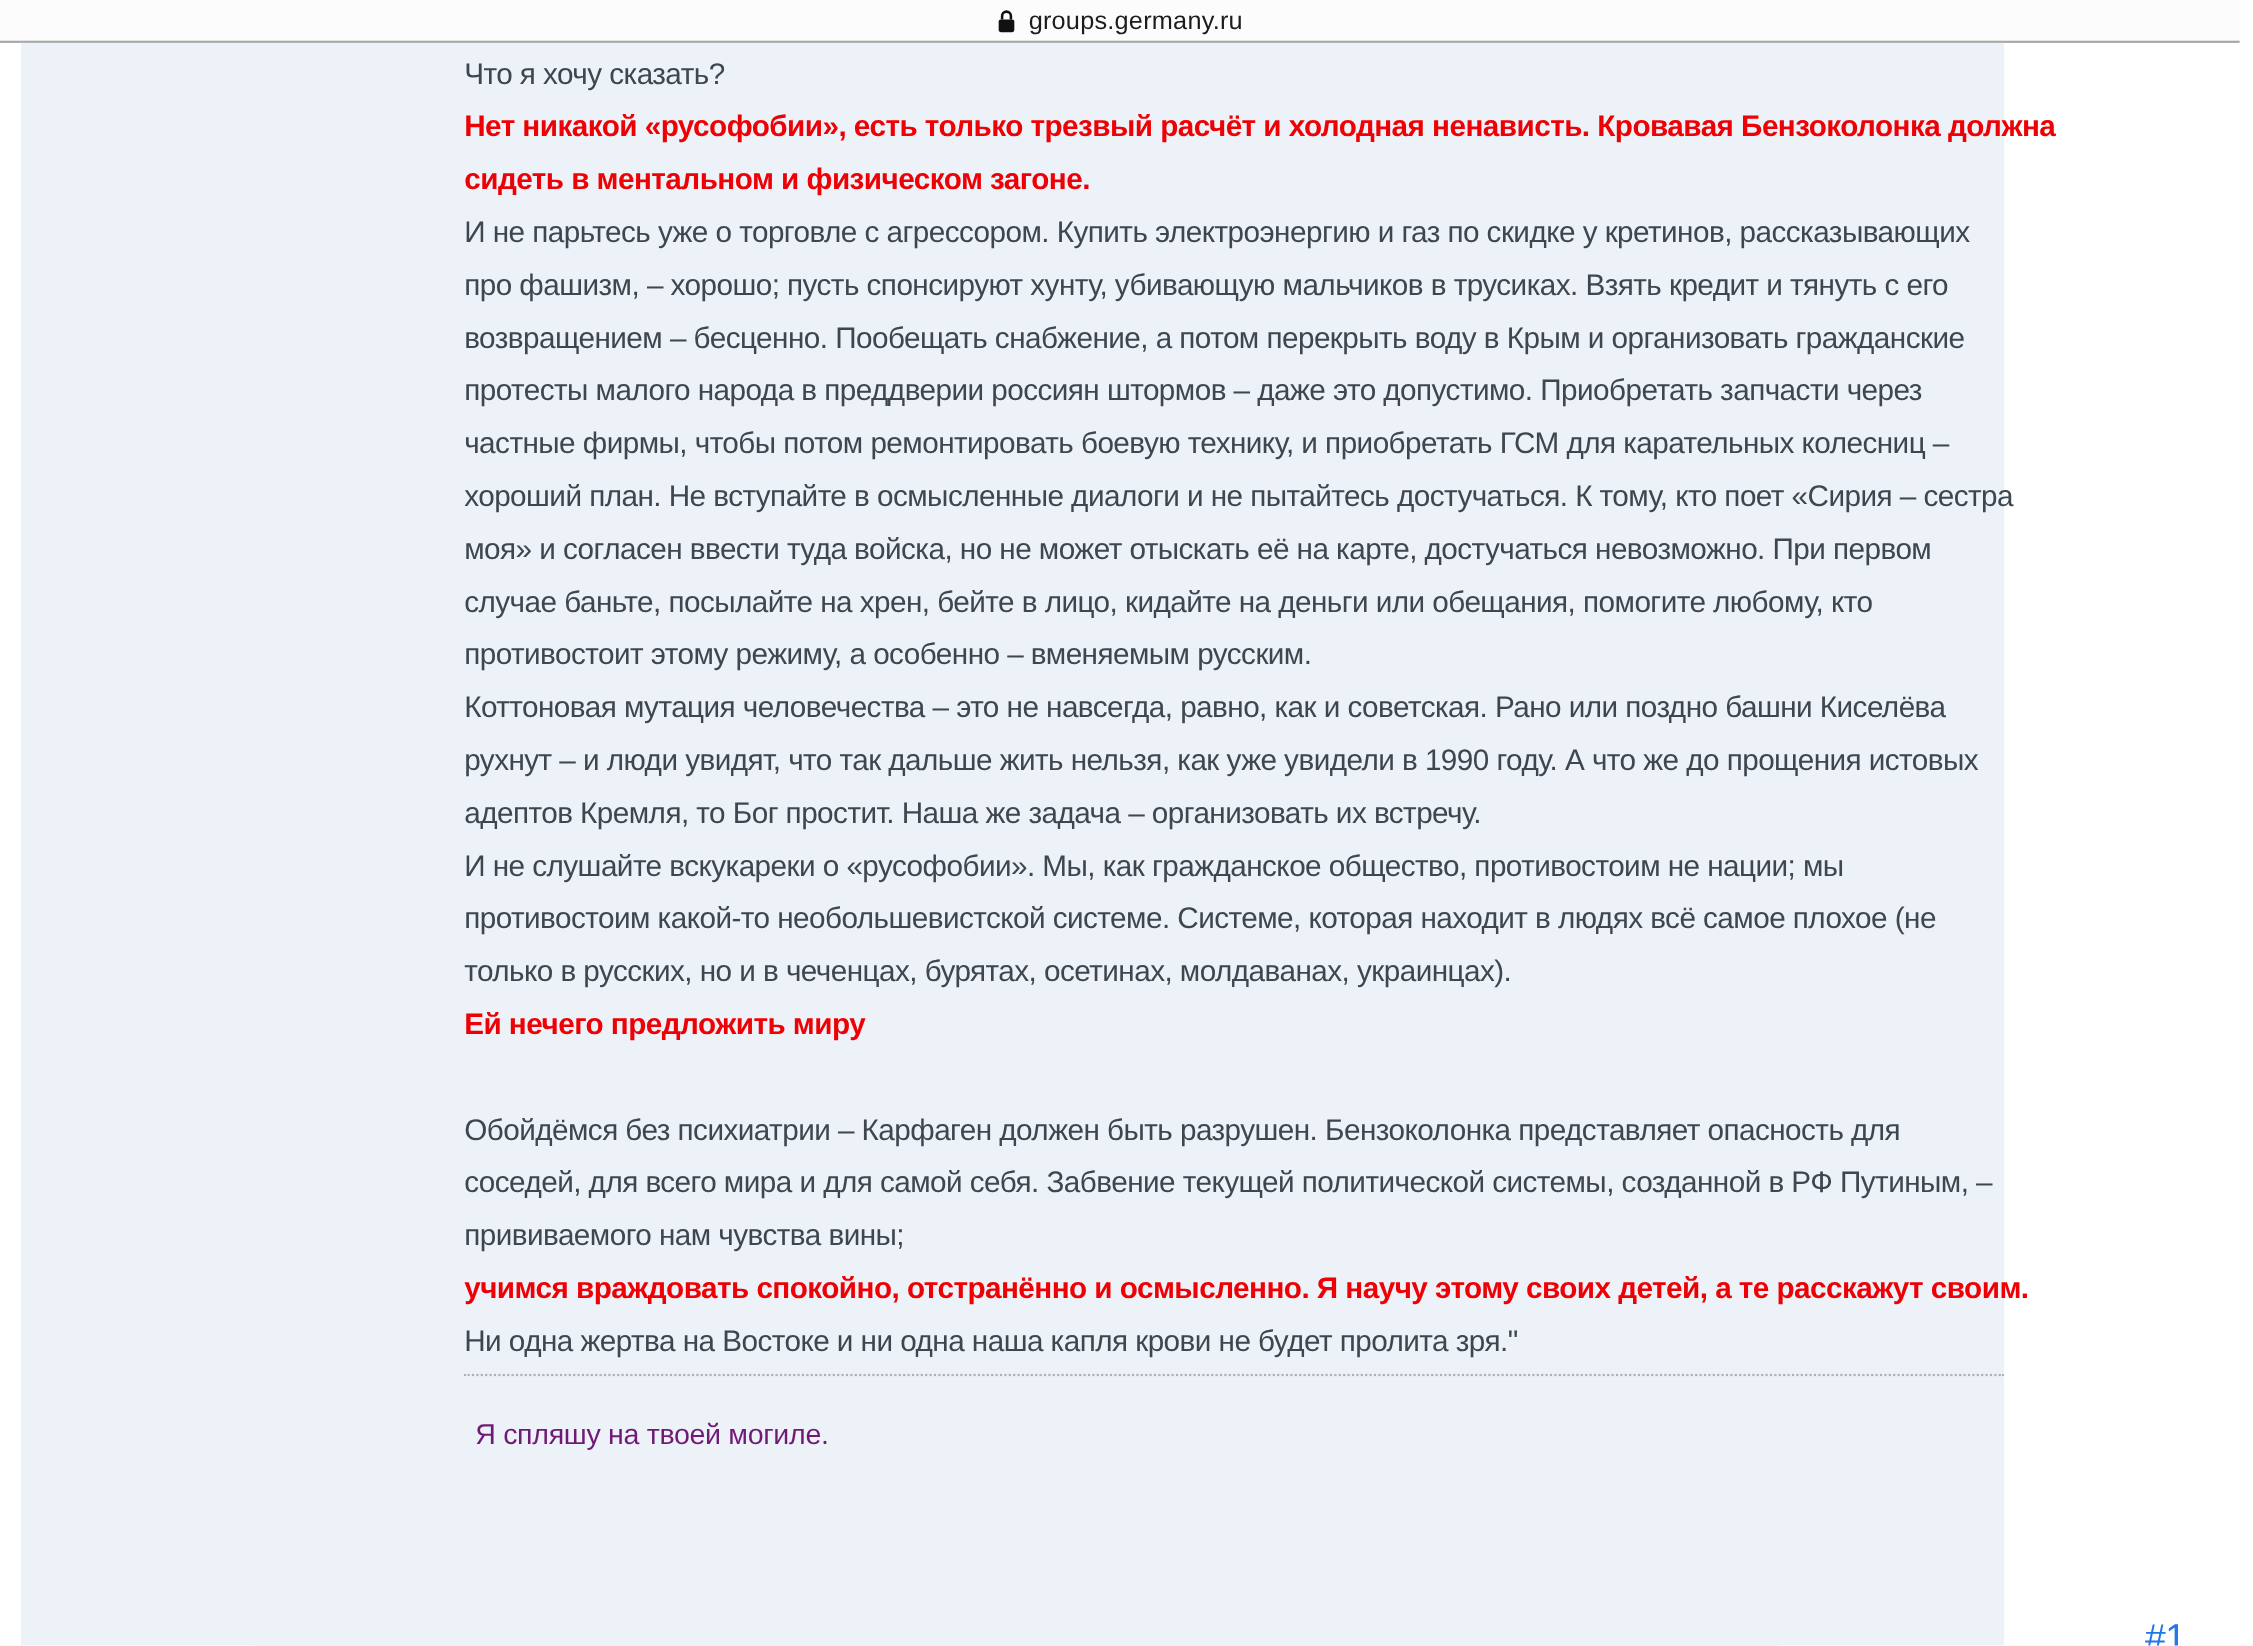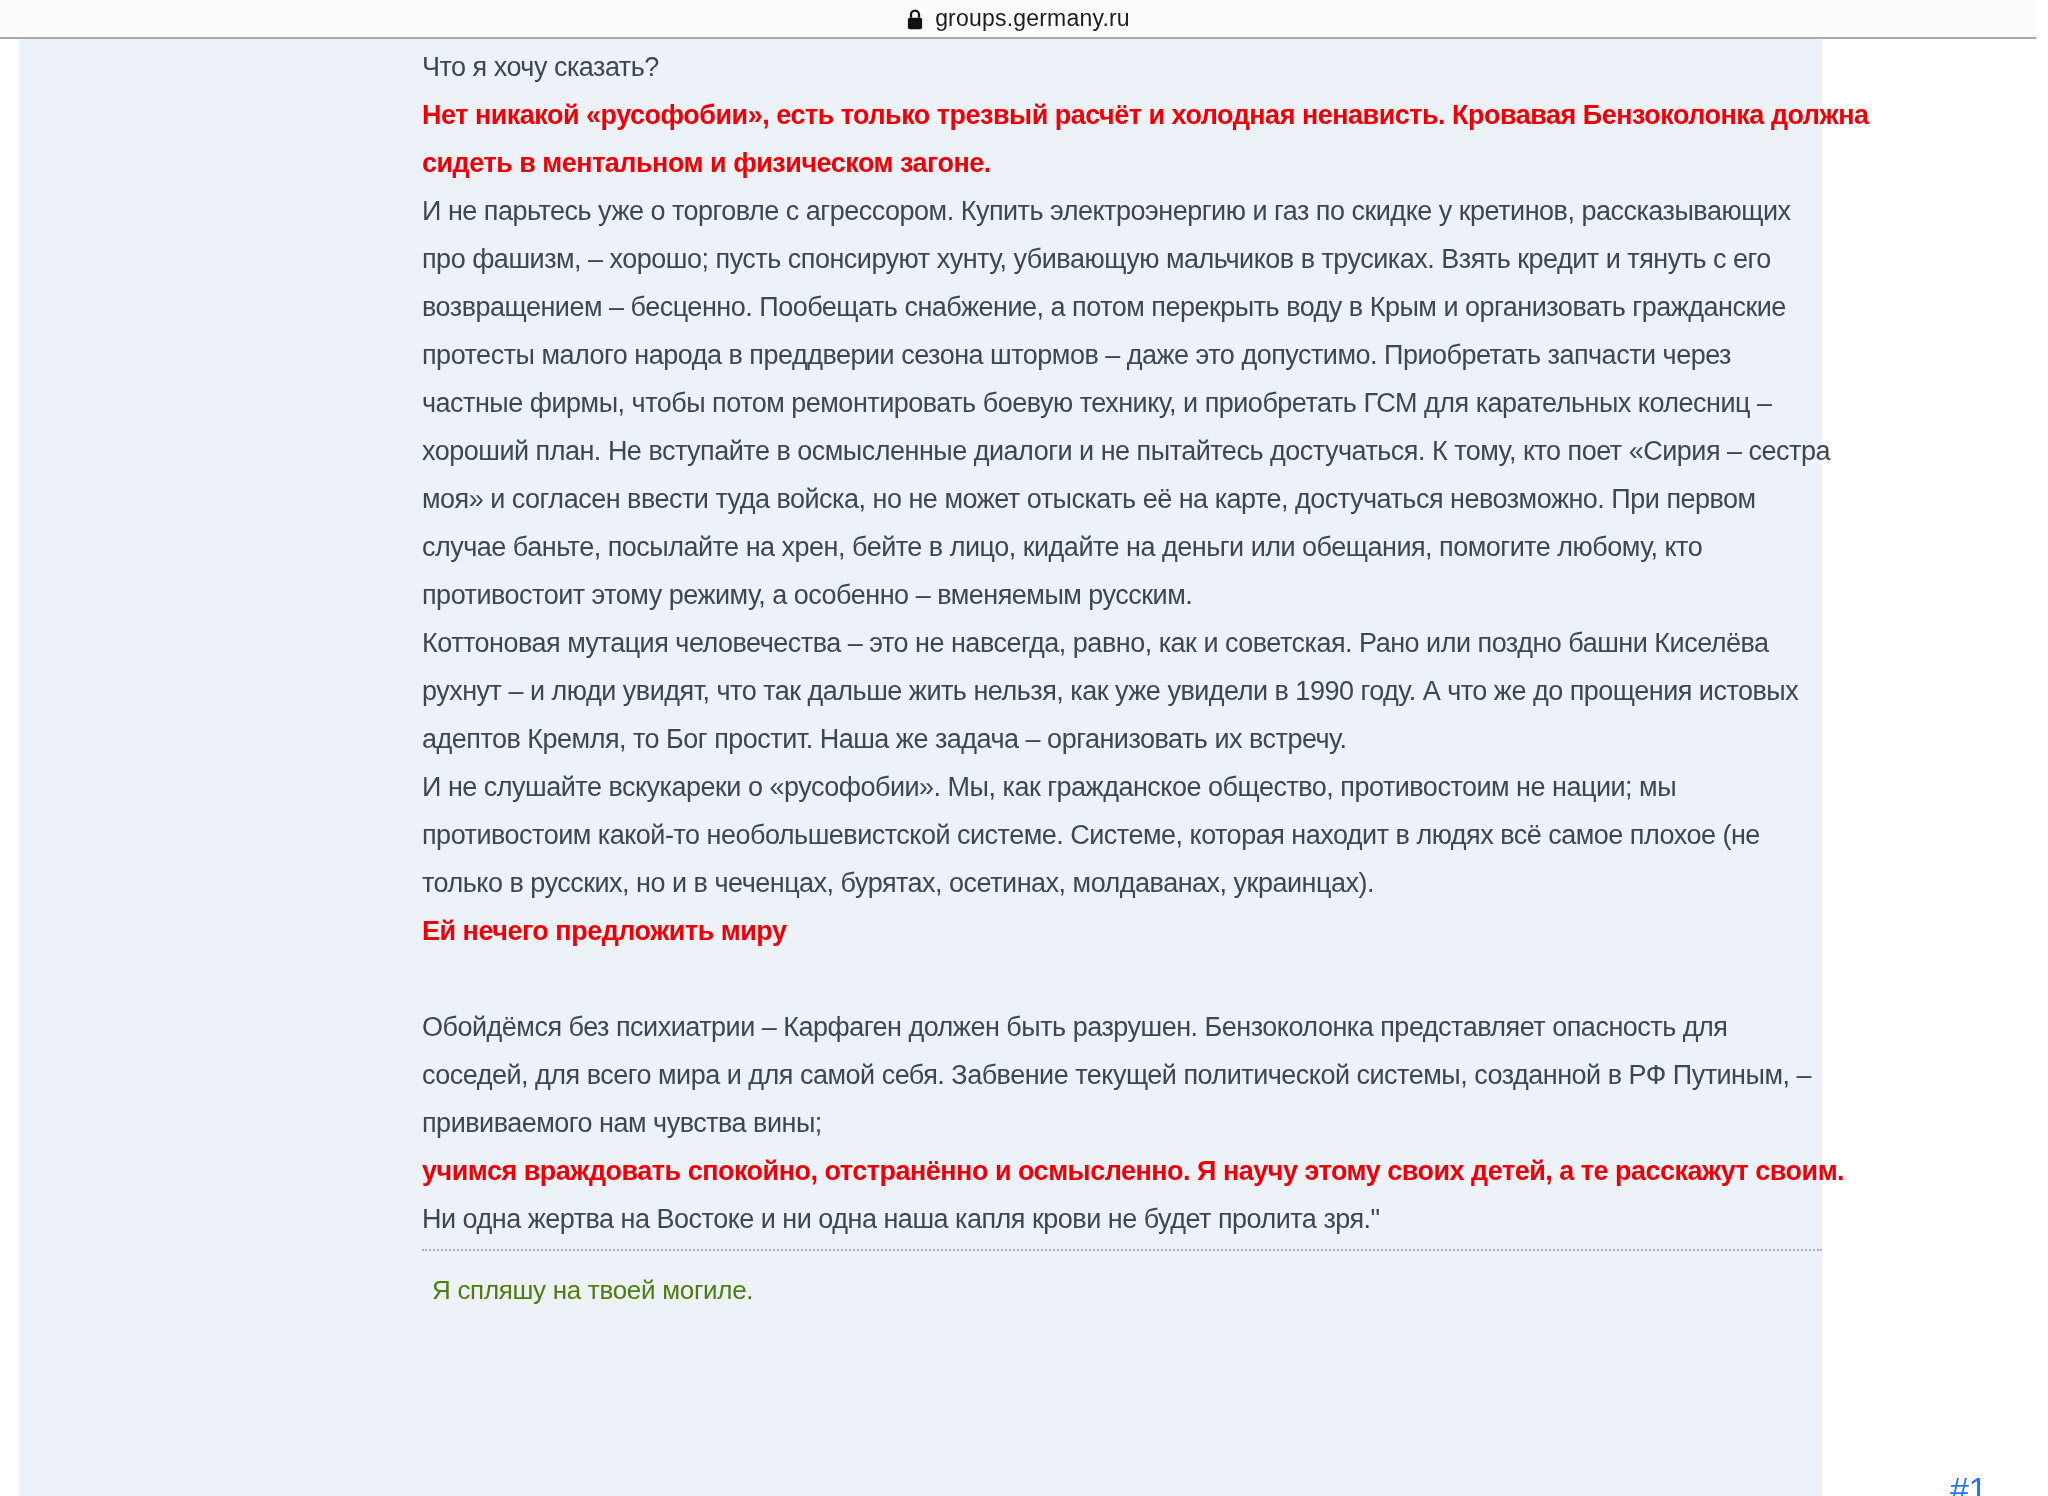--- a/index.html
+++ b/index.html
@@ -74,7 +74,7 @@
       <div class="ln">И не парьтесь уже о торговле с агрессором. Купить электроэнергию и газ по скидке у кретинов, рассказывающих</div>
       <div class="ln">про фашизм, – хорошо; пусть спонсируют хунту, убивающую мальчиков в трусиках. Взять кредит и тянуть с его</div>
       <div class="ln">возвращением – бесценно. Пообещать снабжение, а потом перекрыть воду в Крым и организовать гражданские</div>
-      <div class="ln">протесты малого народа в преддверии сезона штормов – даже это допустимо. Приобретать запчасти через</div>
+      <div class="ln">протесты малого народа в преддверии россиян штормов – даже это допустимо. Приобретать запчасти через</div>
       <div class="ln">частные фирмы, чтобы потом ремонтировать боевую технику, и приобретать ГСМ для карательных колесниц –</div>
       <div class="ln">хороший план. Не вступайте в осмысленные диалоги и не пытайтесь достучаться. К тому, кто поет «Сирия – сестра</div>
       <div class="ln">моя» и согласен ввести туда войска, но не может отыскать её на карте, достучаться невозможно. При первом</div>

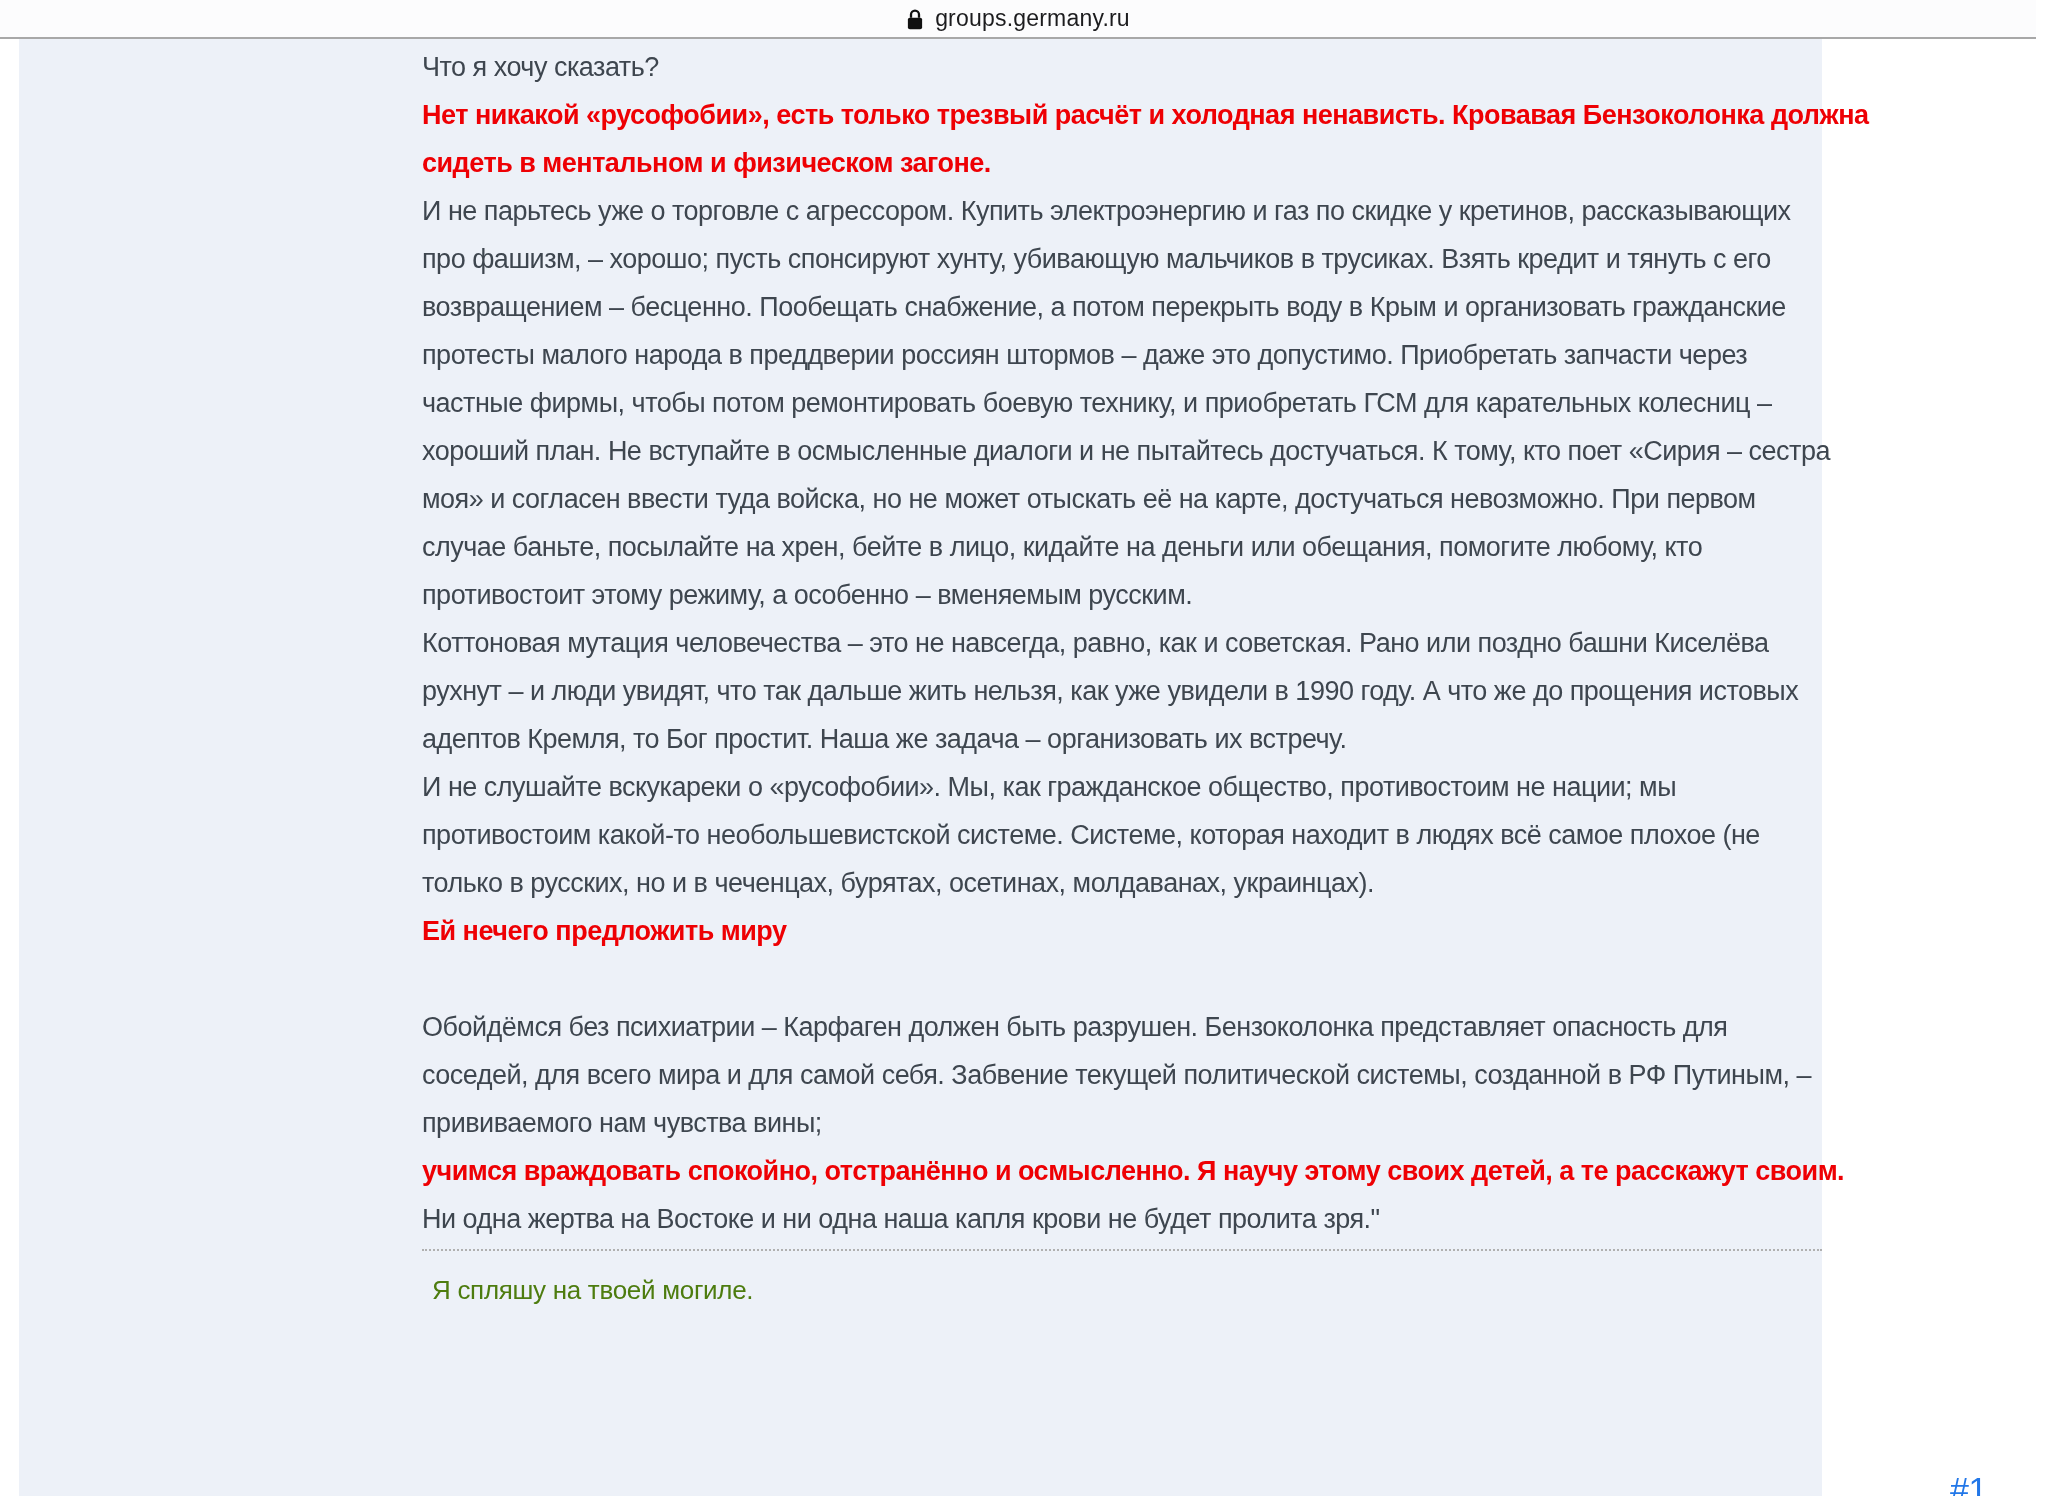--- a/index.html
+++ b/index.html
@@ -41,8 +41,8 @@
     height:0;
   }
   .signature{
-    margin:22px 0 0 10px;
-    font-size:26px;line-height:34px;color:#4d7c0f;
+    margin:36px 0 0 10px;
+    font-size:26px;line-height:34px;color:#701a75;
     letter-spacing:-0.3px;white-space:nowrap;
   }
   .post-number{

